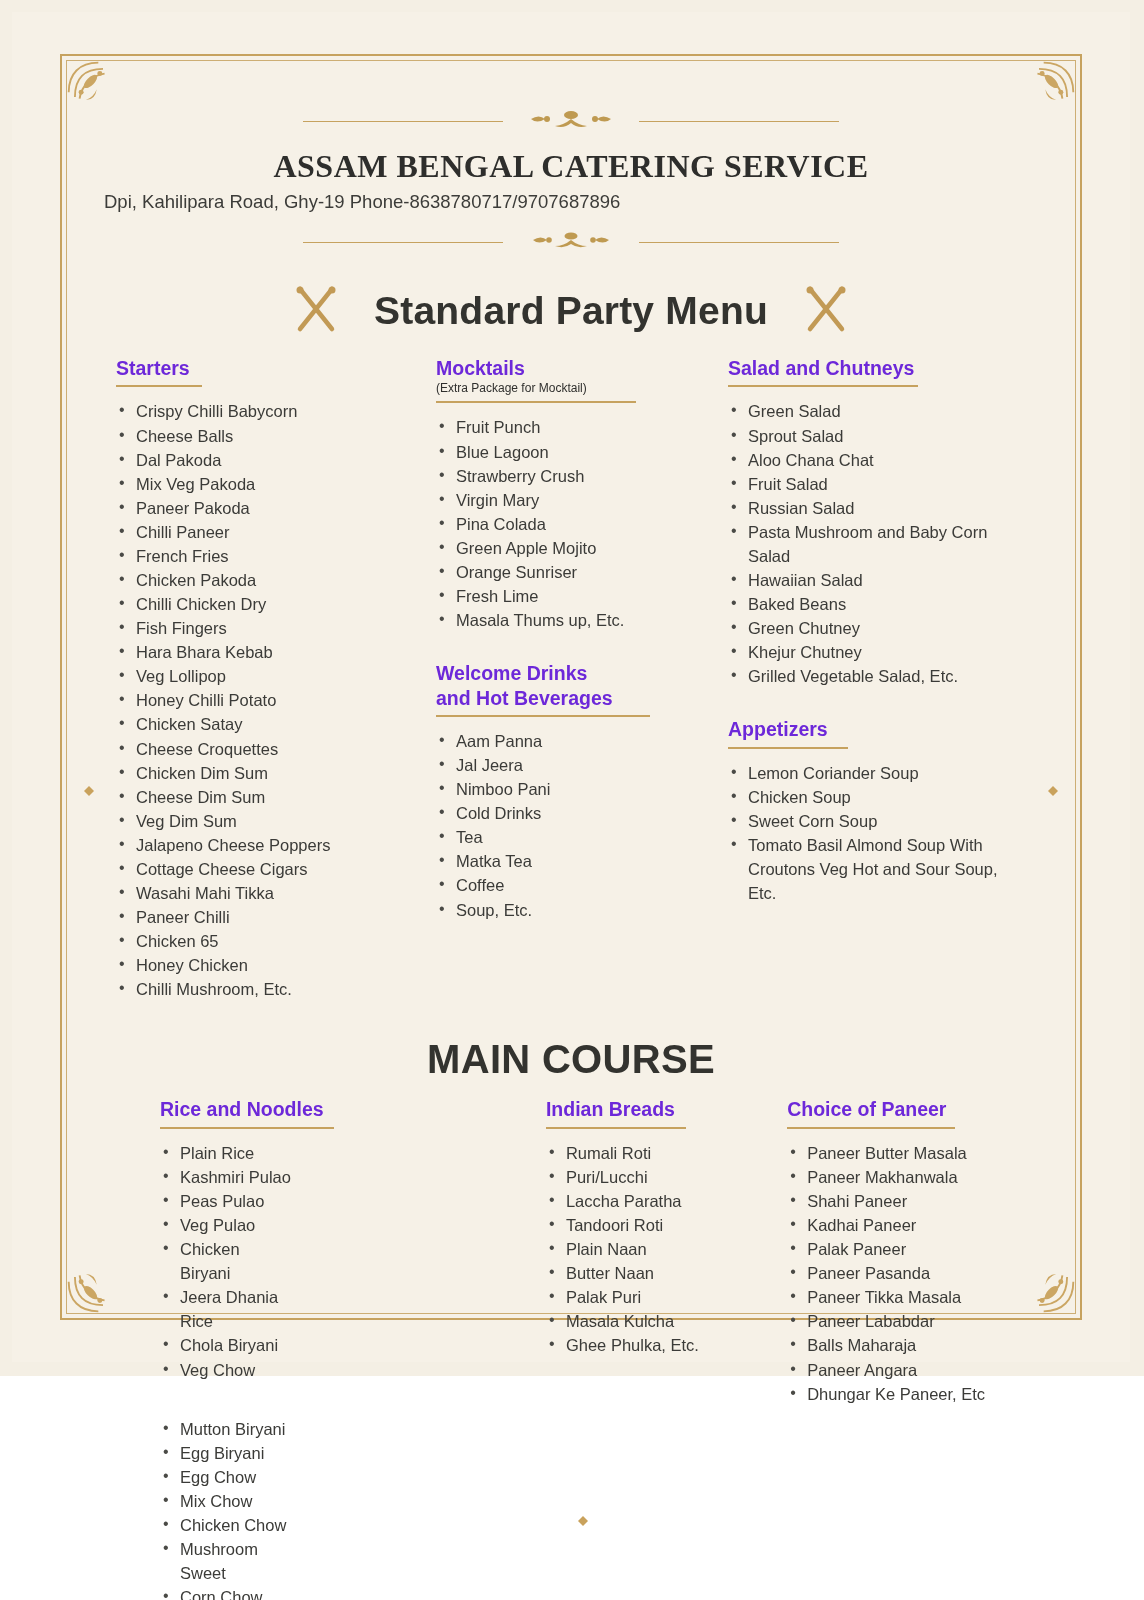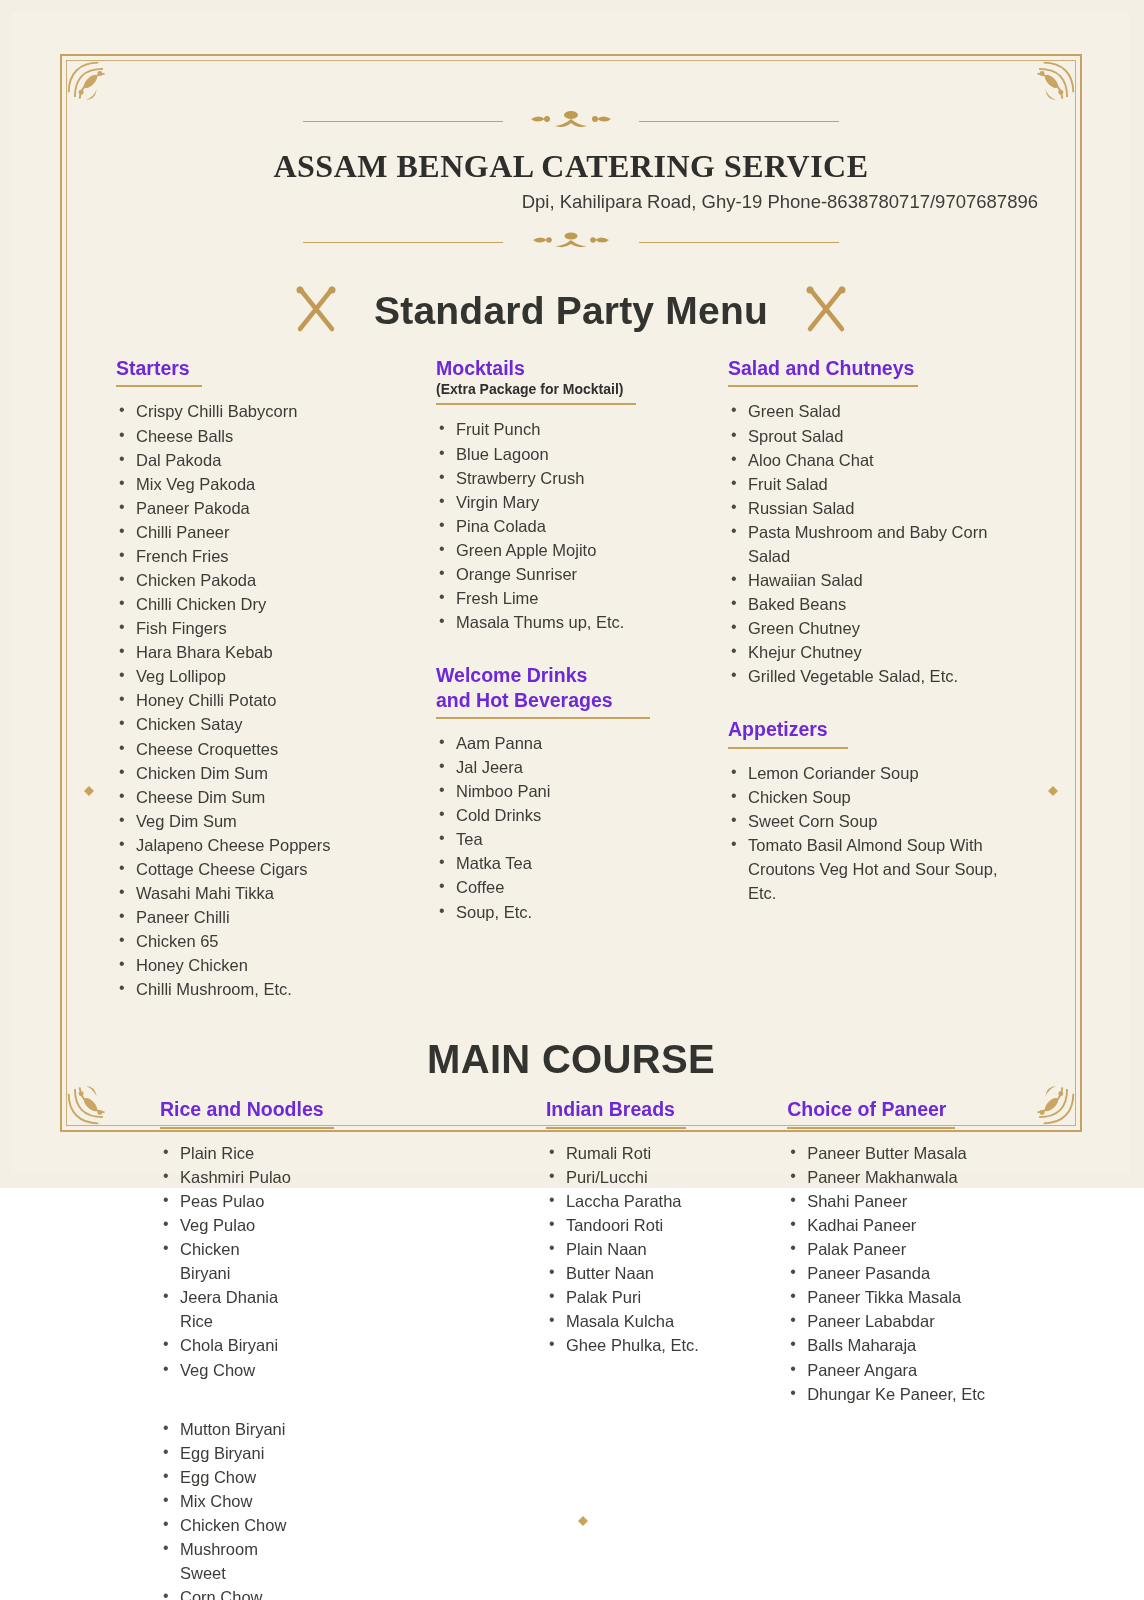--- a/index.html
+++ b/index.html
@@ -16,7 +16,7 @@
   .page {
     position: relative;
     width: 1144px;
-    height: 1188px;
+    height: 1376px;
     background: #f4efe4;
     box-sizing: border-box;
     padding: 12px 14px 14px 12px;

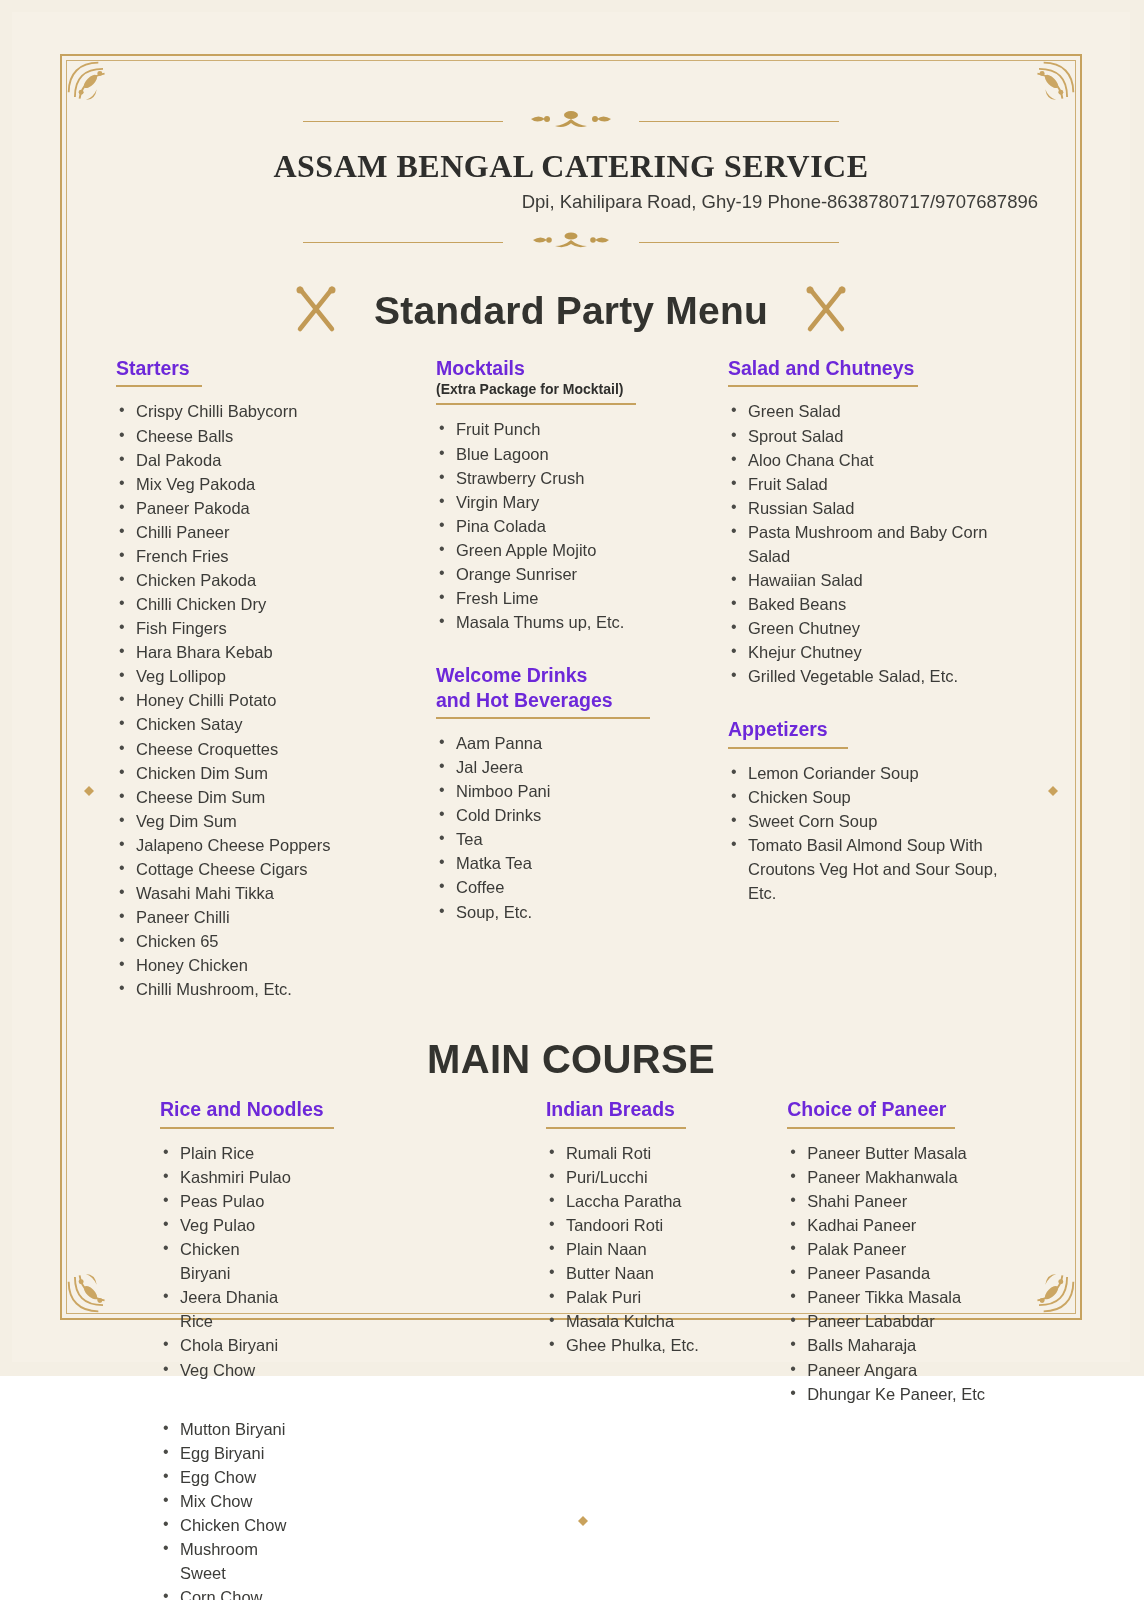--- a/index.html
+++ b/index.html
@@ -97,7 +97,7 @@
     margin: 10px 0 6px 0;
   }
   .biz-addr {
-    text-align: right;
+    text-align: left;
     font-size: 18.5px;
     color: #3c3c39;
     margin-bottom: 6px;

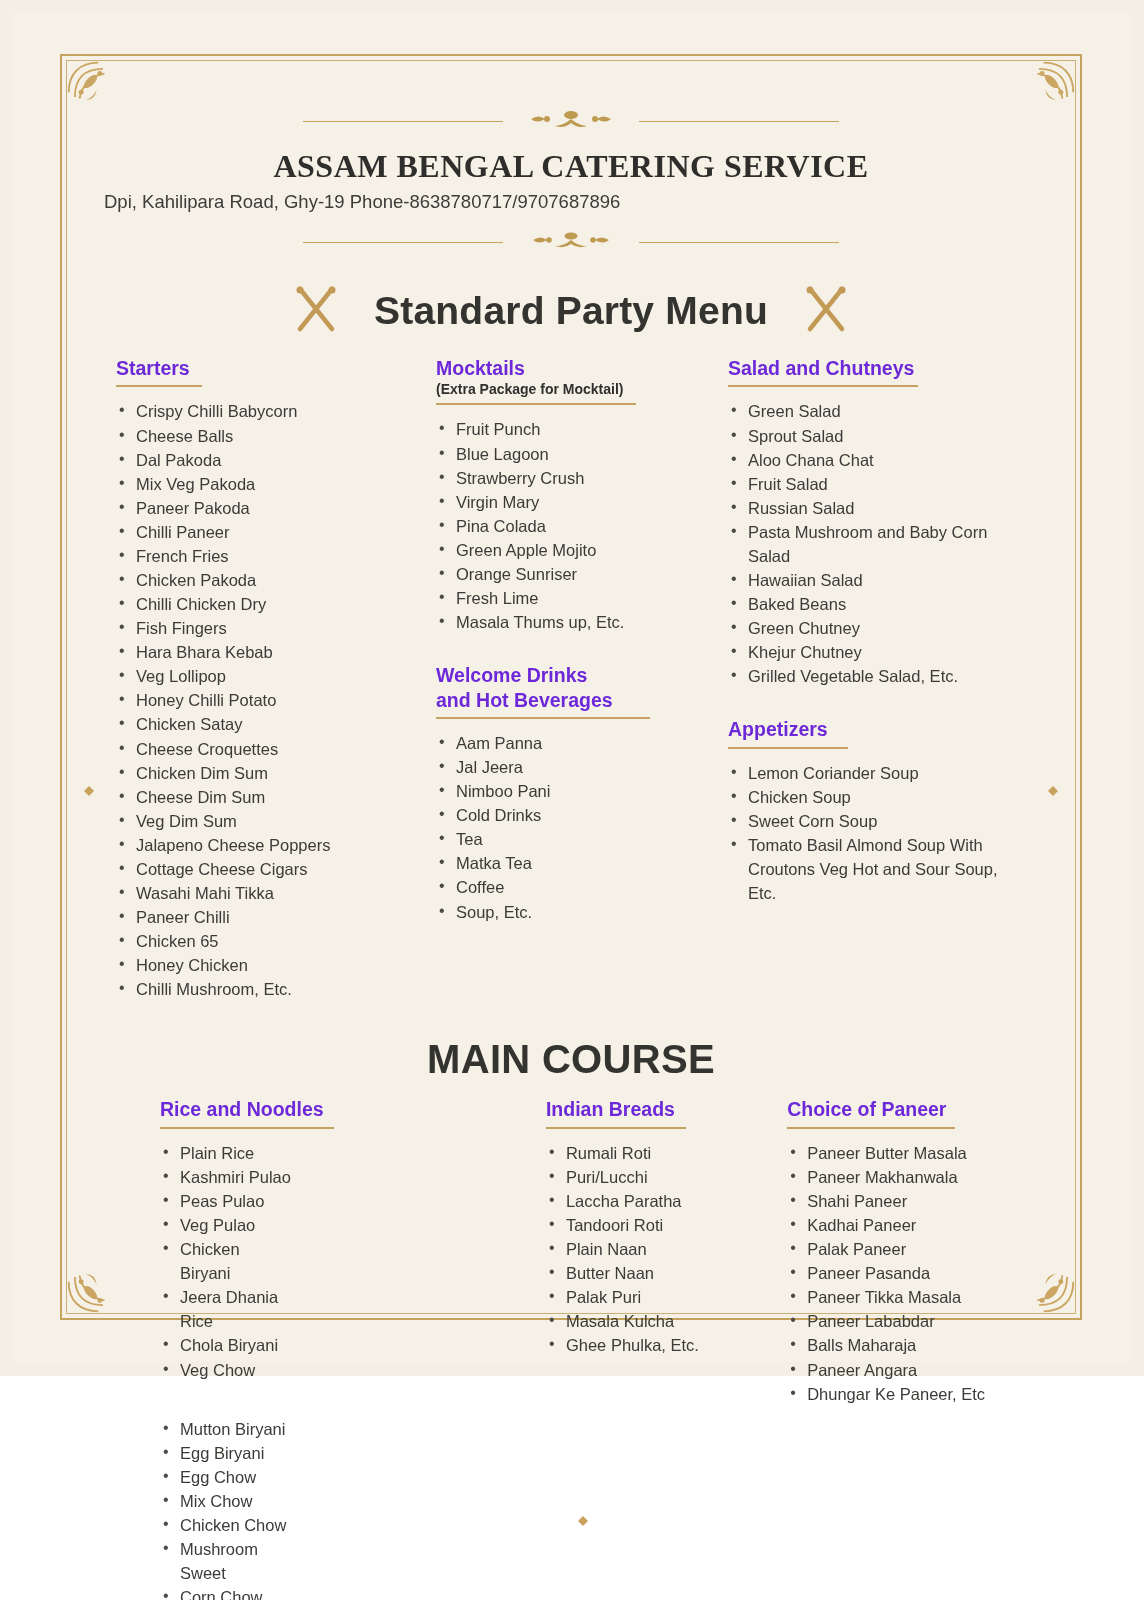--- a/index.html
+++ b/index.html
@@ -136,8 +136,8 @@
     line-height: 1.15;
   }
   .sec-sub {
-    font-size: 14px;
-    font-weight: bold;
+    font-size: 12px;
+    font-weight: normal;
     color: #2f2f2d;
     margin: 0;
   }

